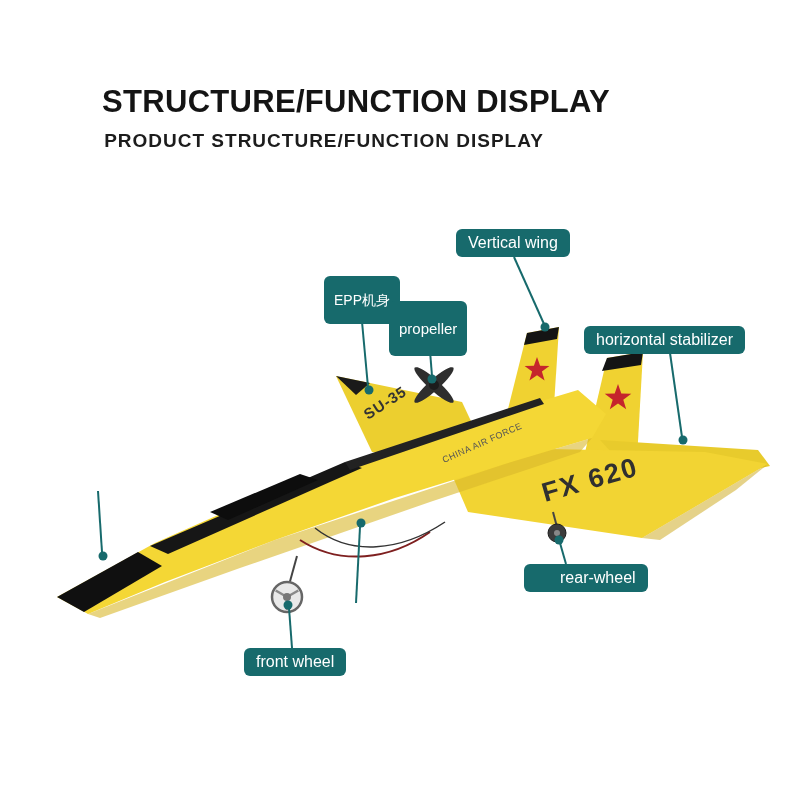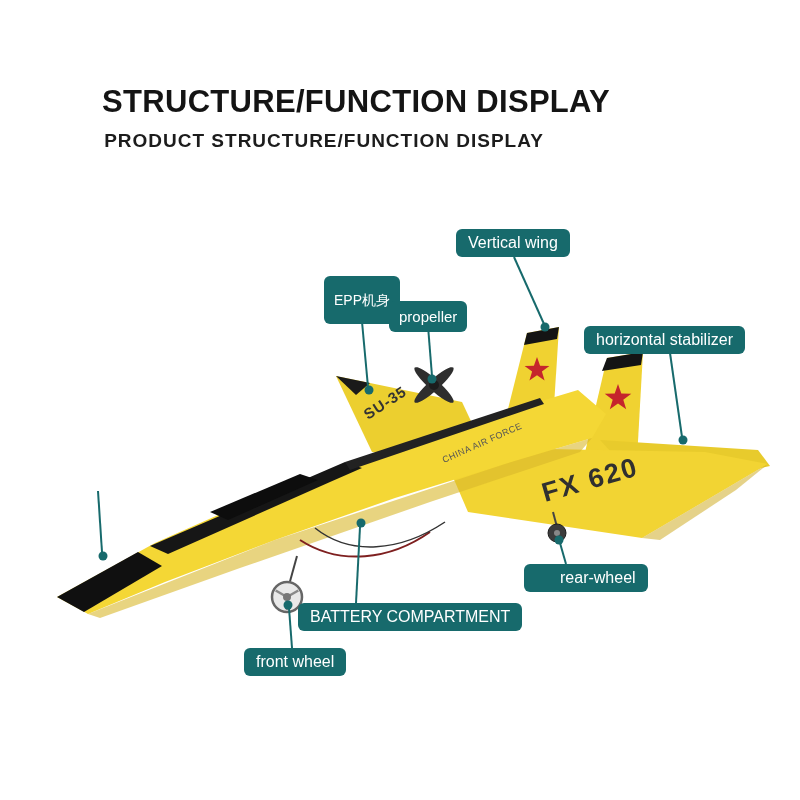--- a/index.html
+++ b/index.html
@@ -27,7 +27,7 @@
   .pill.small { font-size:14px; padding:17px 10px; }
   .pill.p-vertical-wing      { left:456px; top:229px; }
   .pill.p-epp-body           { left:324px; top:276px; }
-  .pill.p-propeller          { left:389px; top:301px; font-size:15px; padding:8px 10px; }
+  .pill.p-propeller          { left:389px; top:301px; font-size:15px; padding:20px 10px; }
   .pill.p-horizontal-stab    { left:584px; top:326px; }
   .pill.p-silicone-head      { left:31px;  top:464px; }
   .pill.p-rear-wheel         { left:524px; top:564px;padding-left:36px; }

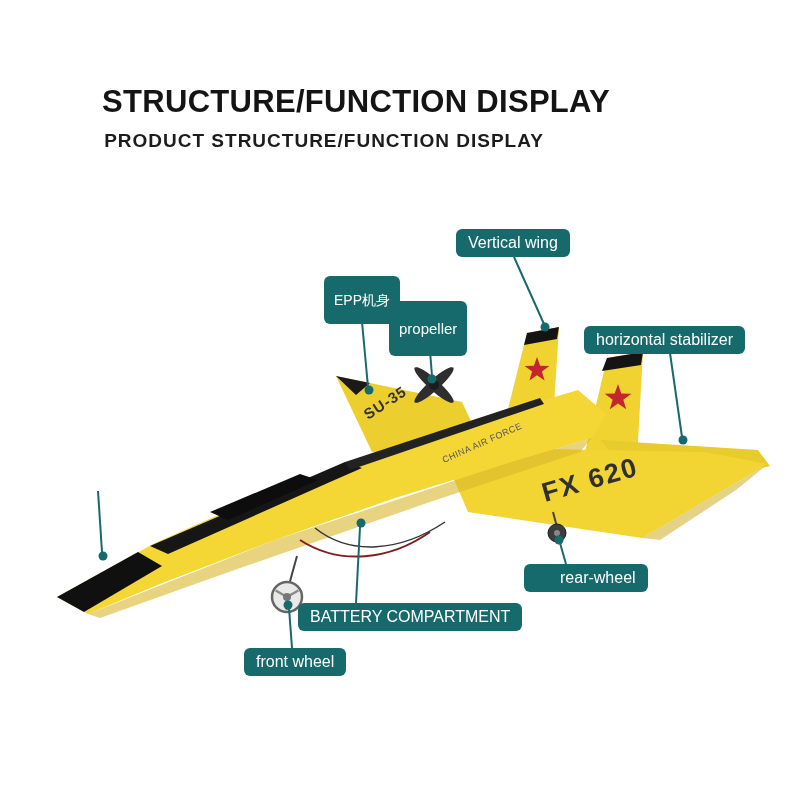--- a/index.html
+++ b/index.html
@@ -149,7 +149,6 @@
   <div class="pill p-propeller">propeller</div>
   <div class="pill p-horizontal-stab">horizontal stabilizer</div>
   <div class="pill p-rear-wheel">rear-wheel</div>
-  <div class="pill p-battery">BATTERY COMPARTMENT</div>
   <div class="pill p-front-wheel">front wheel</div>
 
 </div>

